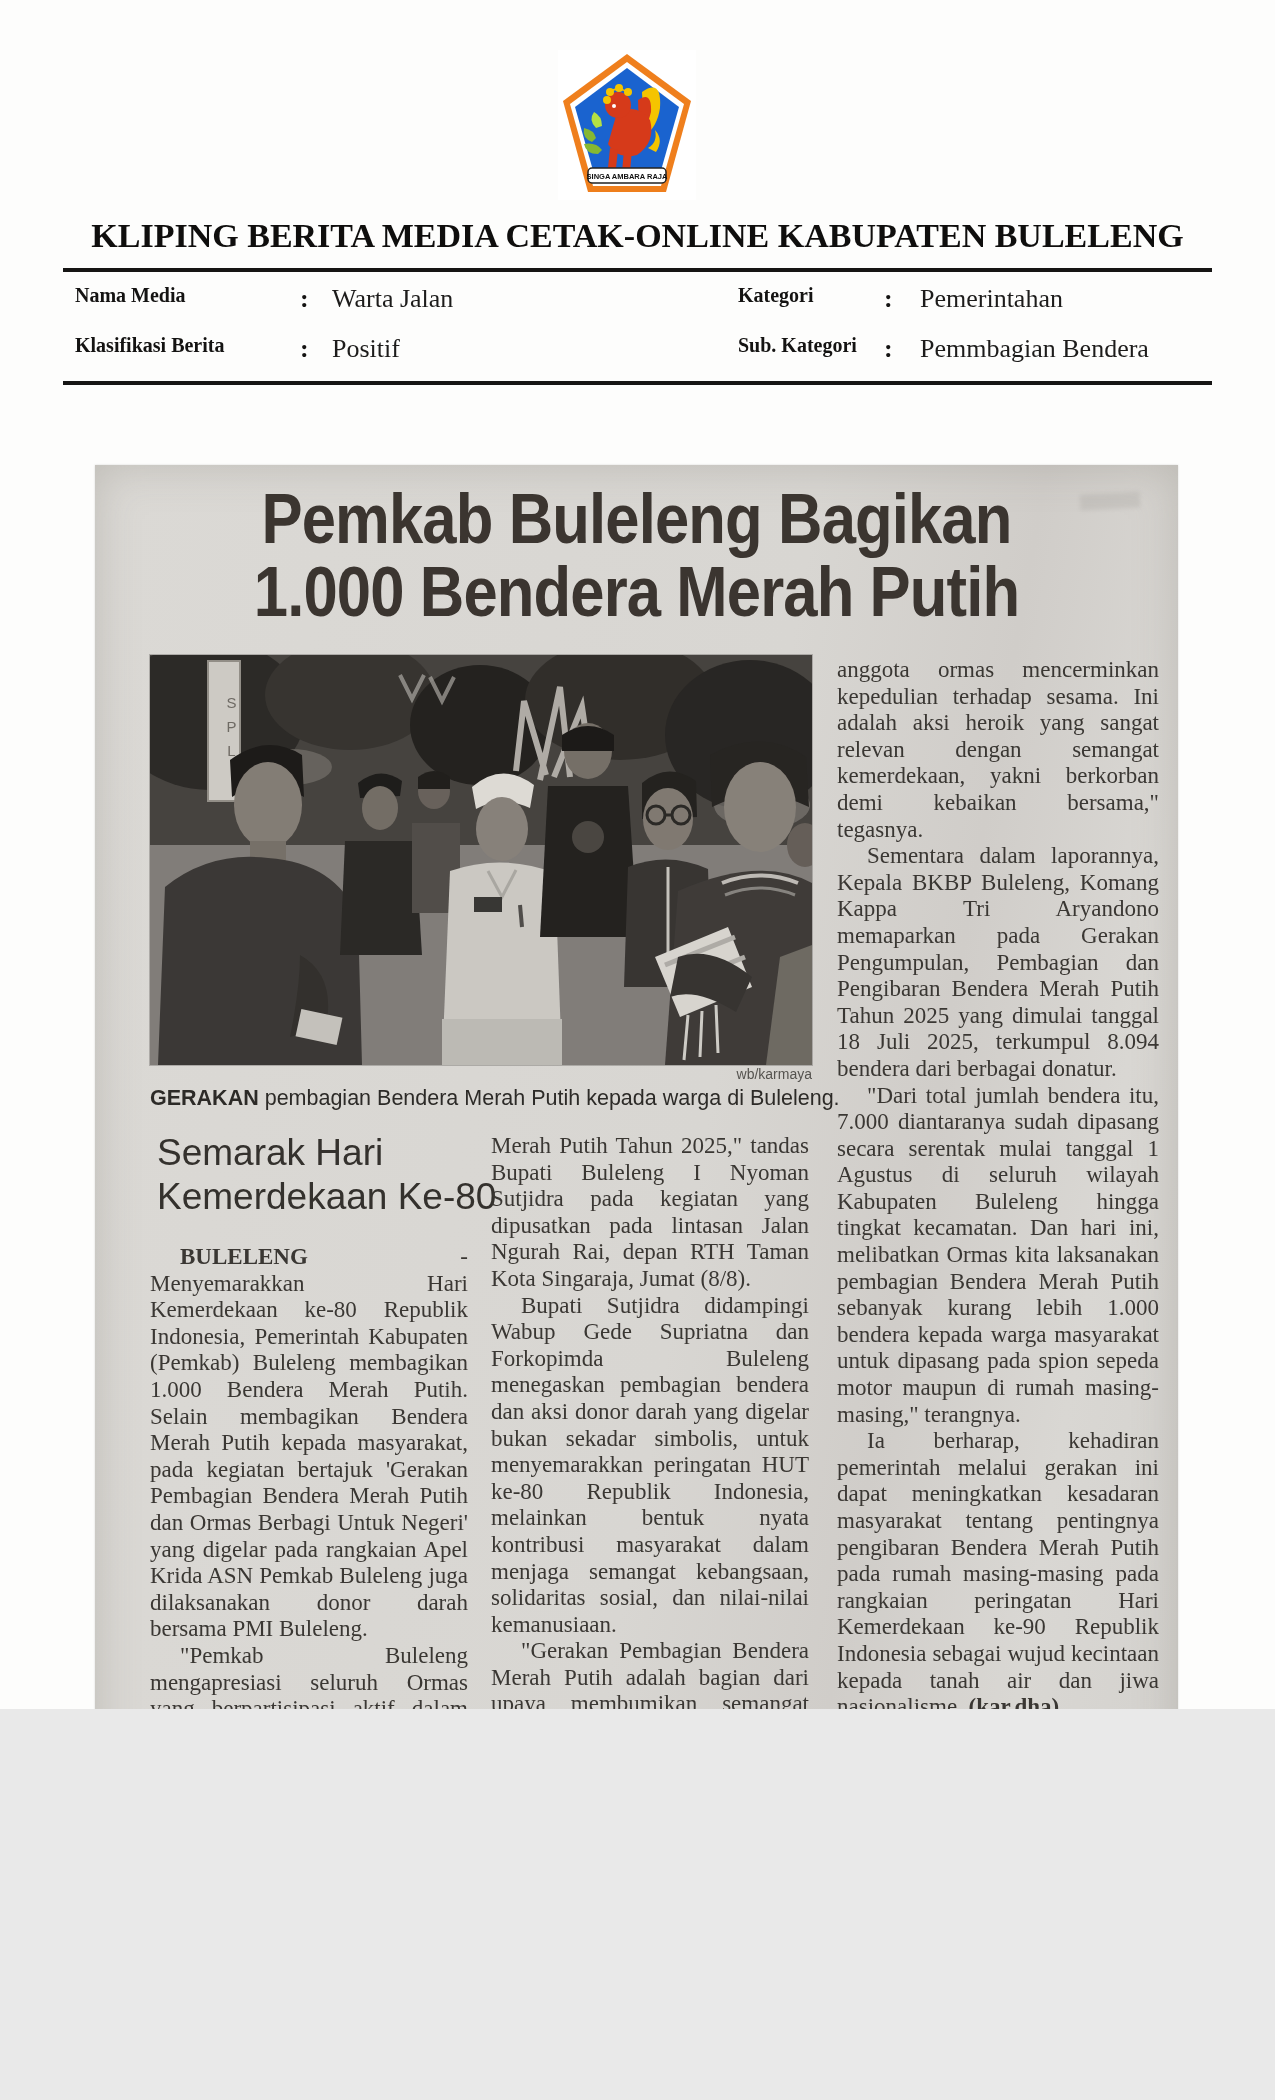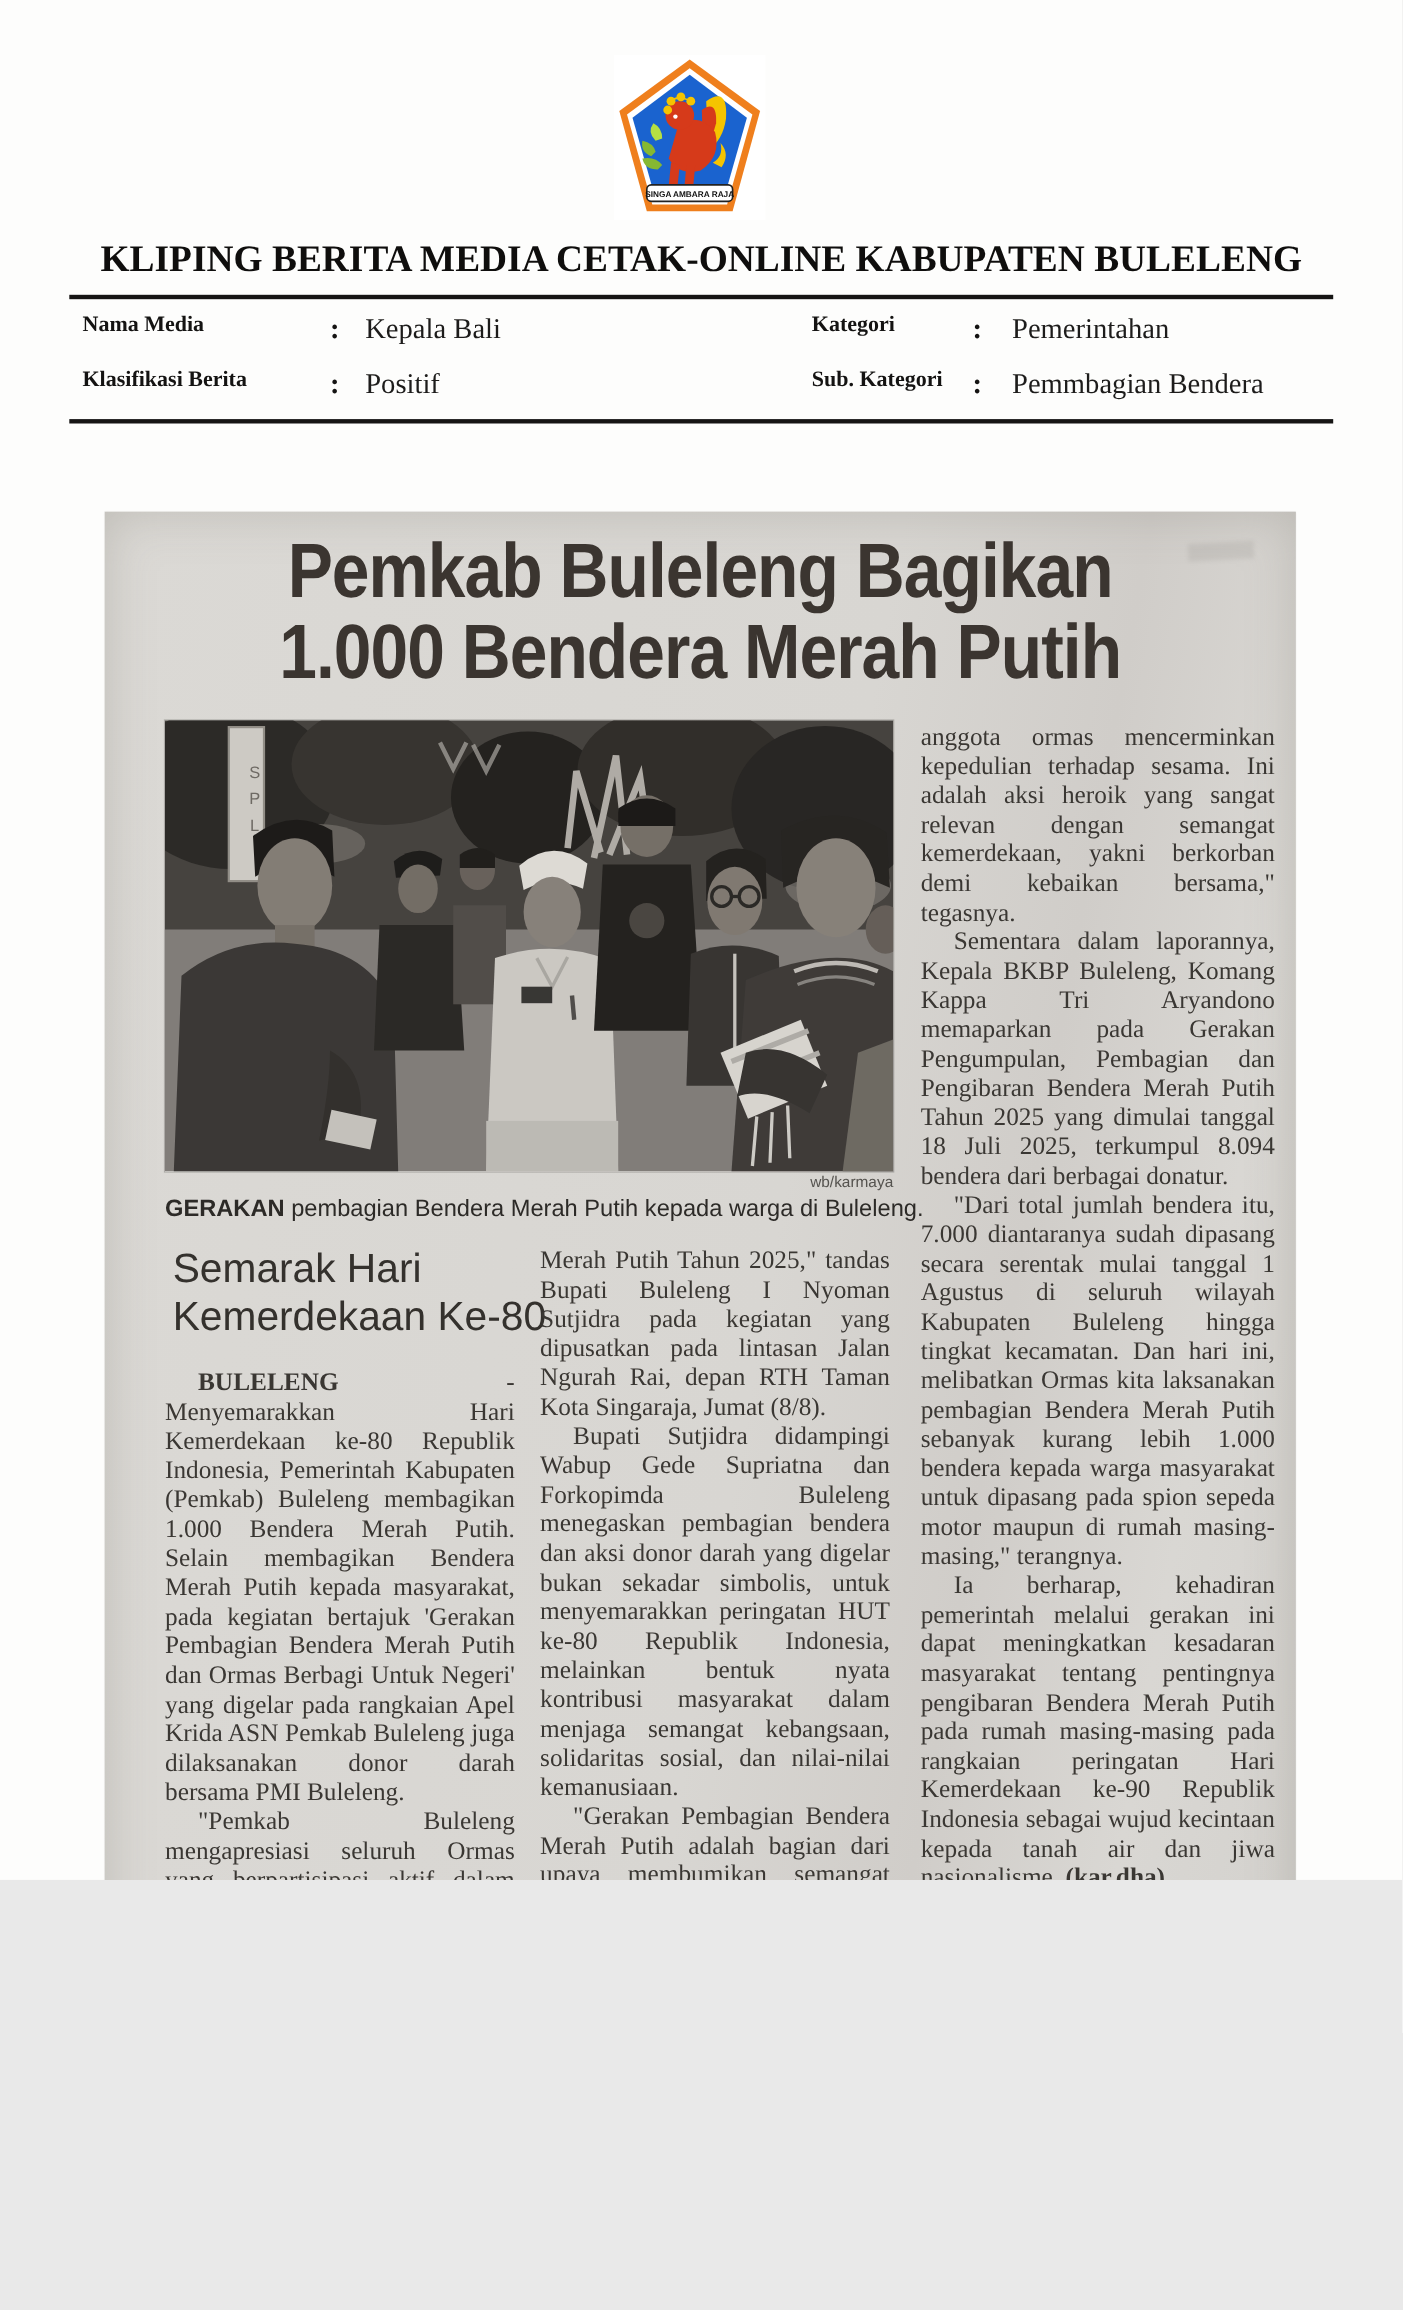--- a/index.html
+++ b/index.html
@@ -115,7 +115,7 @@
 
   <span class="meta-label" style="left:75px;  top:284px;">Nama Media</span>
   <span class="meta-colon" style="left:300px; top:284px;">:</span>
-  <span class="meta-value" style="left:332px; top:284px;">Kepala Bali</span>
+  <span class="meta-value" style="left:332px; top:284px;">Warta Jalan</span>
 
   <span class="meta-label" style="left:738px; top:284px;">Kategori</span>
   <span class="meta-colon" style="left:884px; top:284px;">:</span>

